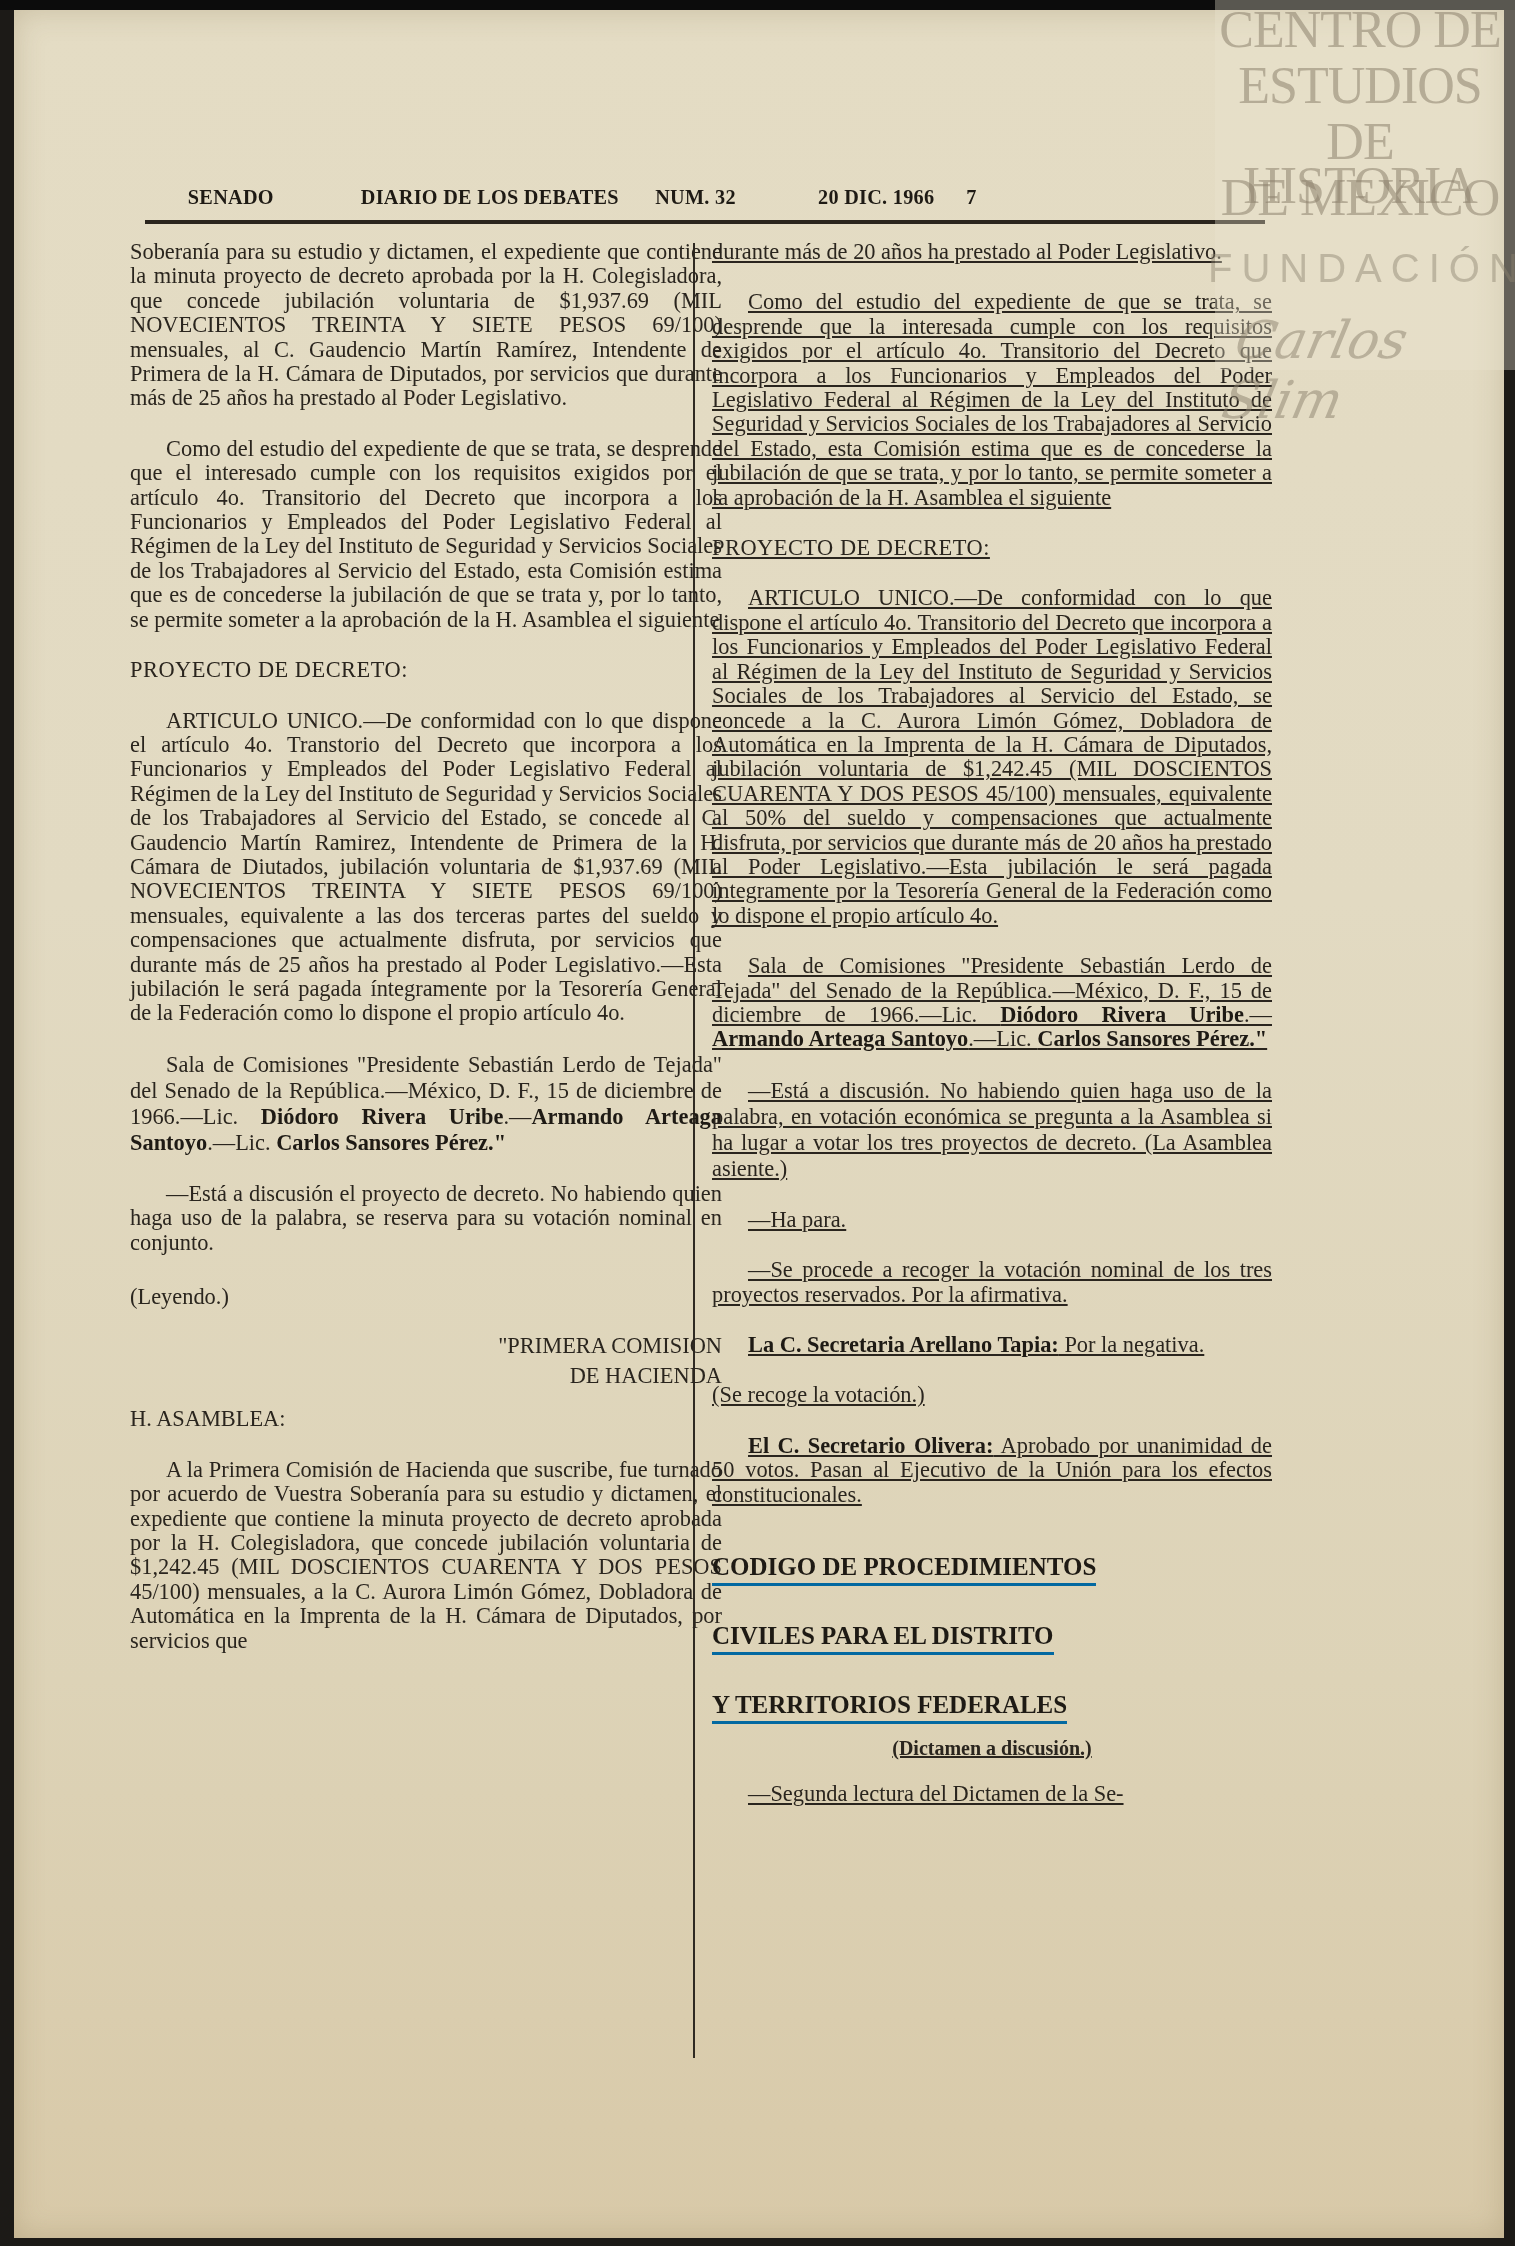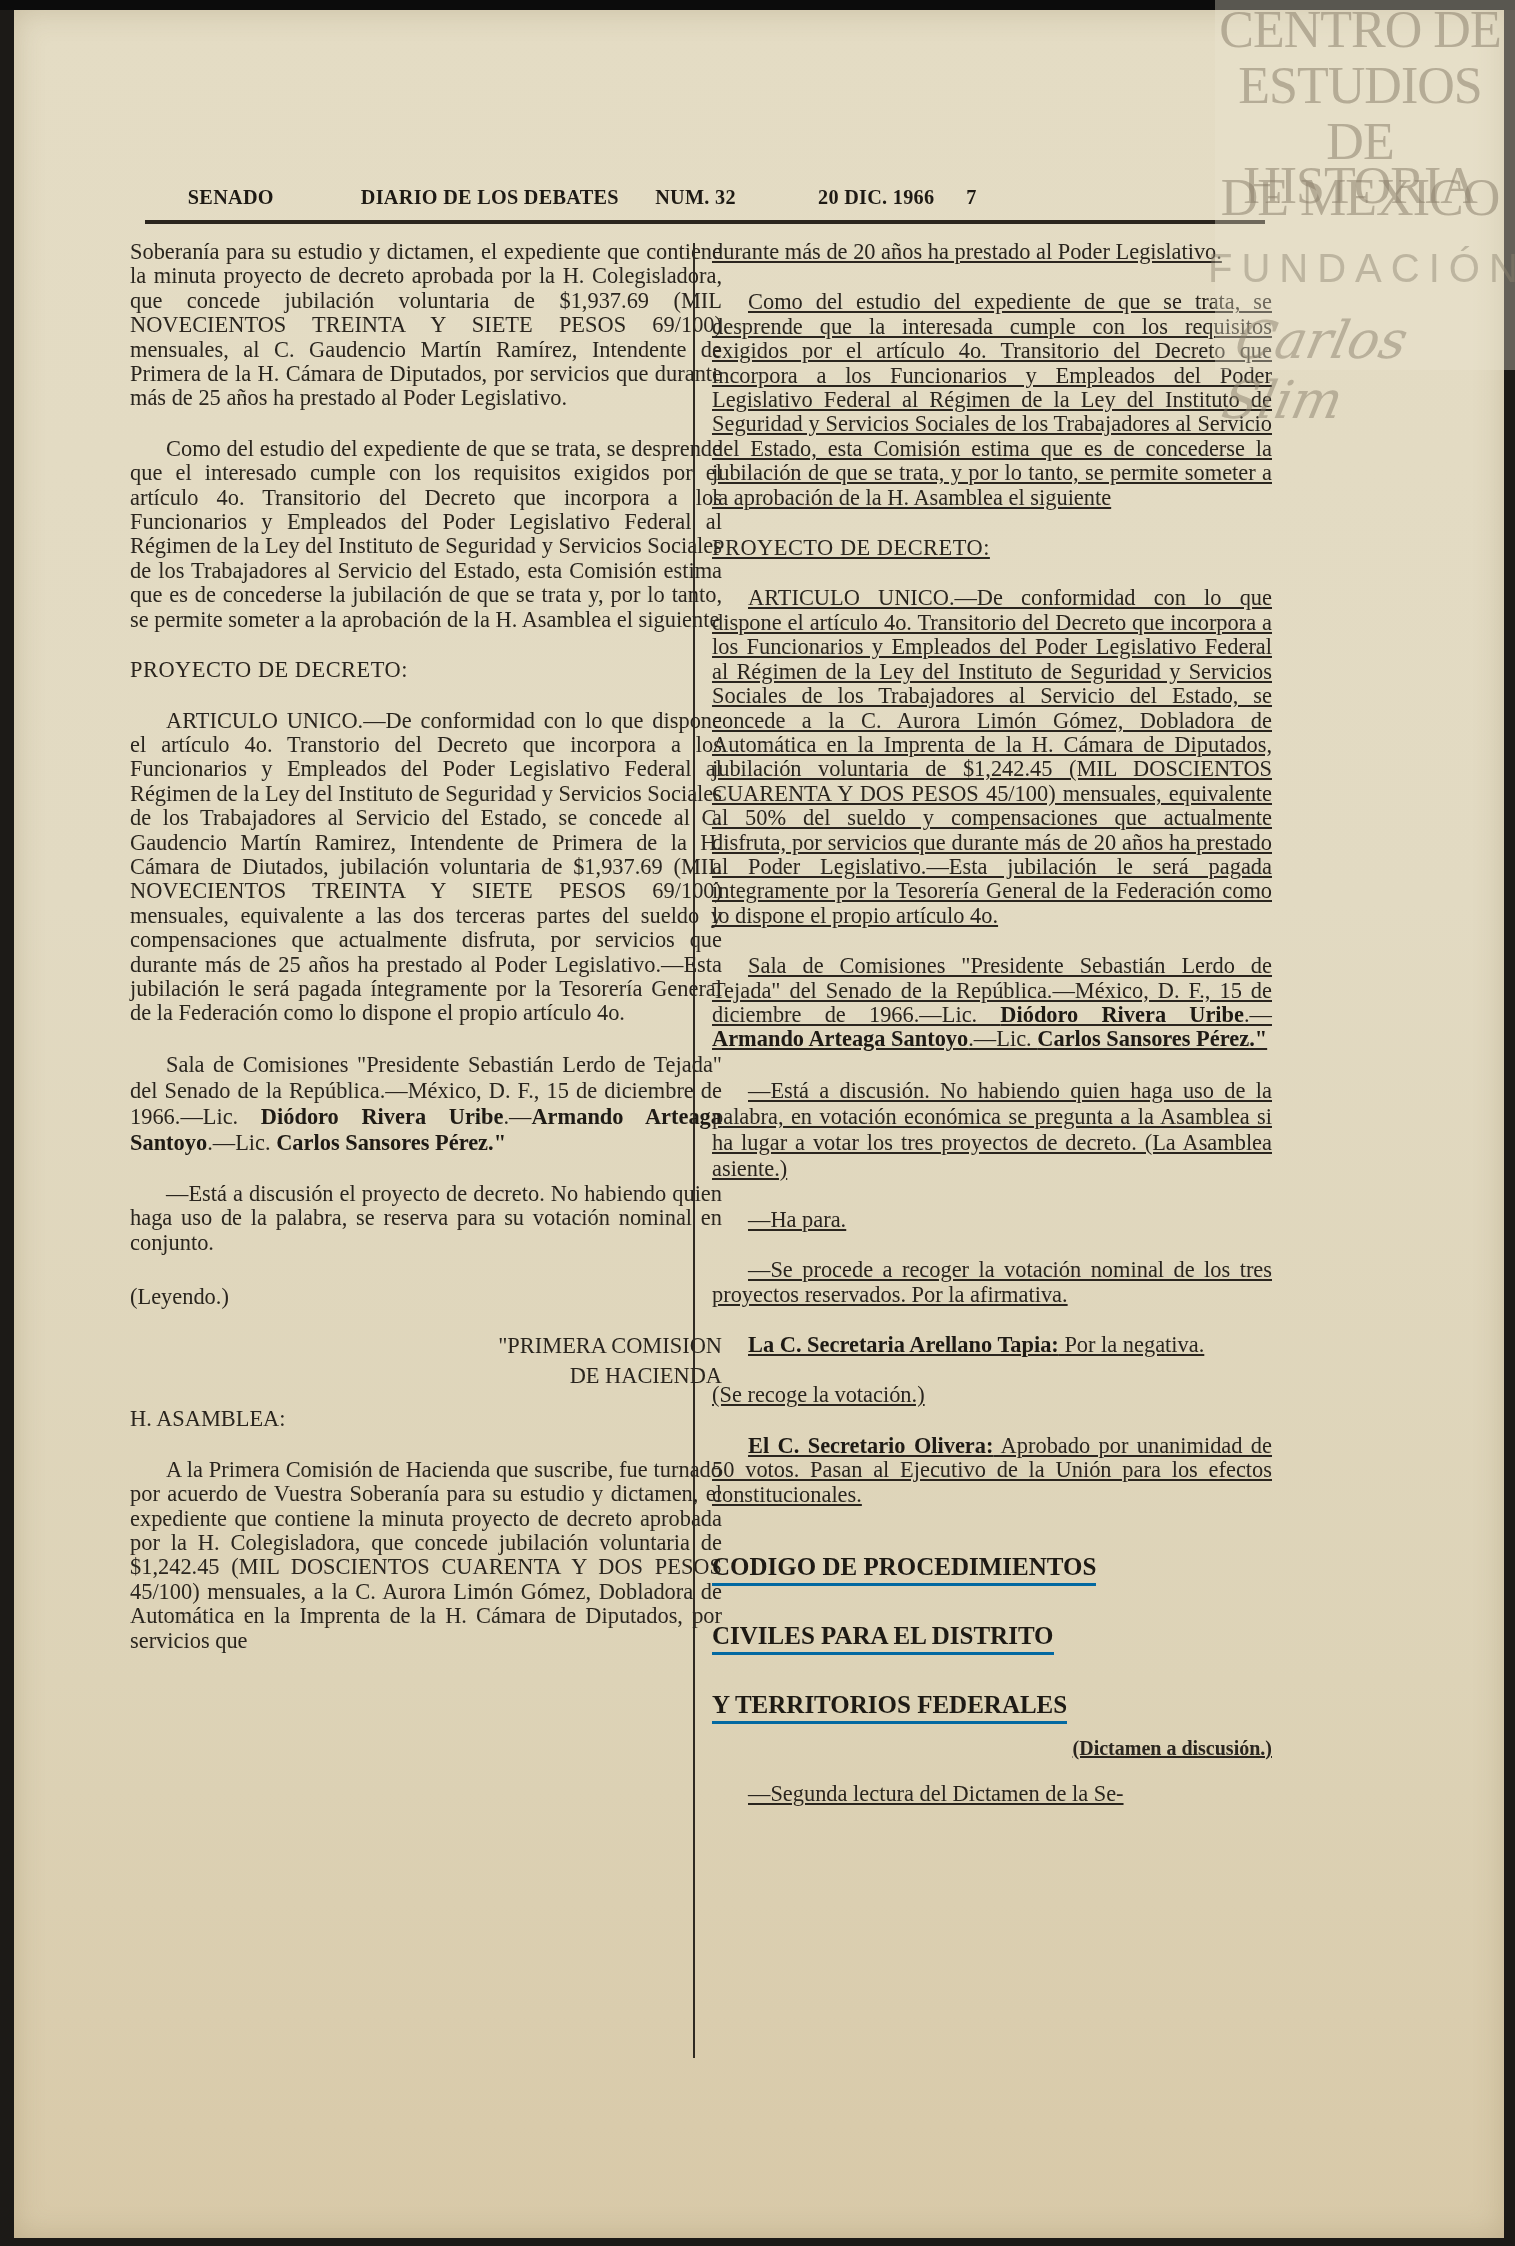--- a/index.html
+++ b/index.html
@@ -43,7 +43,7 @@
   .section-title span {
     display: inline-block; border-bottom: 3px solid #0369a1; padding-bottom: 1px; margin-bottom: 12px; margin-top: 23px;
   }
-  .small-bold { font-weight: bold; font-size: 20px; text-align: right; }
+  .small-bold { font-weight: bold; font-size: 20px; text-align: center; }
   
   .wm { position: absolute; color: rgba(140,130,110,0.55); font-family: "Liberation Serif", serif; }
   .wm-block {

